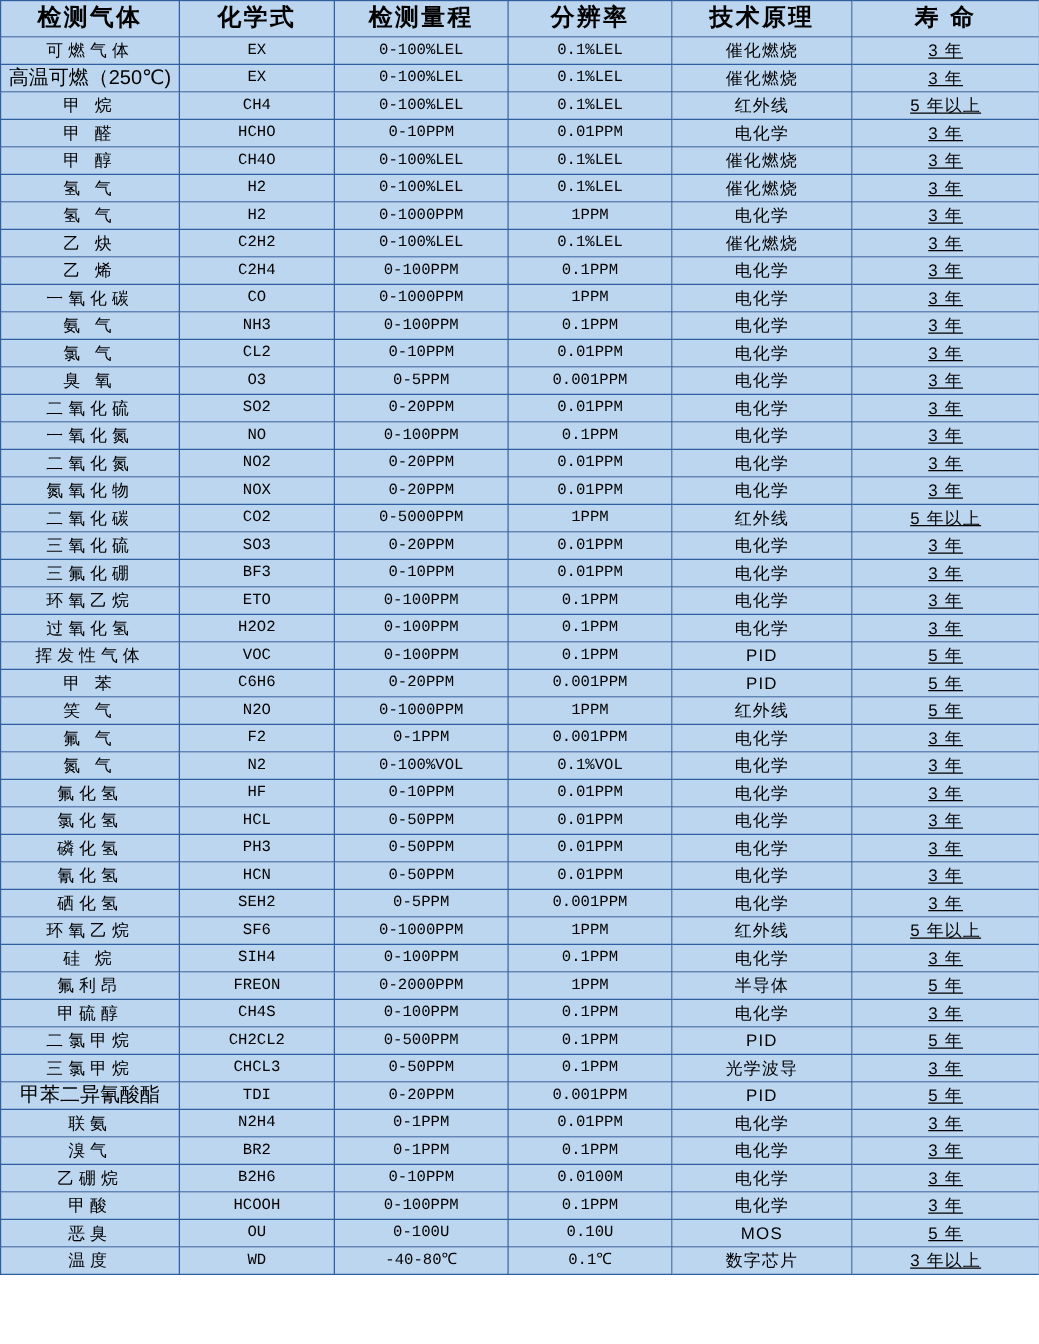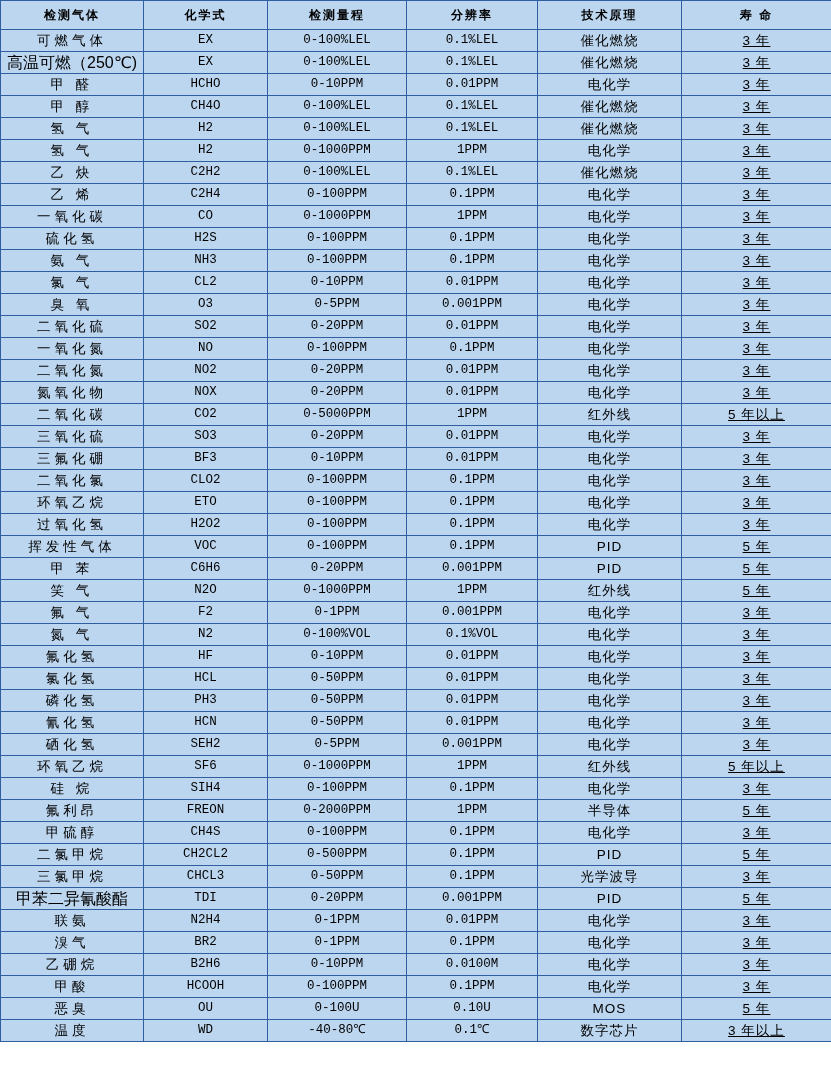--- a/index.html
+++ b/index.html
@@ -38,7 +38,7 @@
   #gas-table thead th {
     height: 28px;
     line-height: 28px;
-    font-size: 12px;
+    font-size: 19px;
     font-weight: bold;
     letter-spacing: 2px;
   }

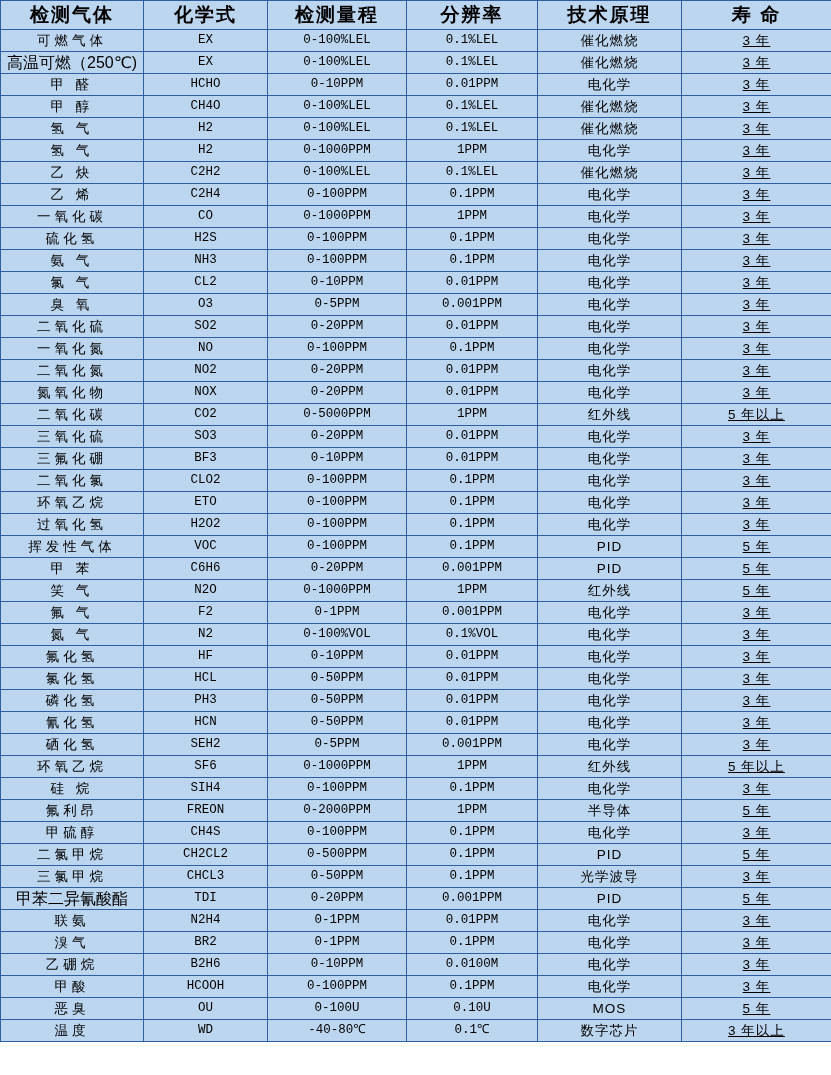--- a/index.html
+++ b/index.html
@@ -108,6 +108,14 @@
         <td class="life">3 年</td>
       </tr>
       <tr>
+        <td class="name">甲 烷</td>
+        <td class="code">CH4</td>
+        <td class="range">0-100%LEL</td>
+        <td class="res">0.1%LEL</td>
+        <td class="tech">红外线</td>
+        <td class="life">5 年以上</td>
+      </tr>
+      <tr>
         <td class="name">甲 醛</td>
         <td class="code">HCHO</td>
         <td class="range">0-10PPM</td>

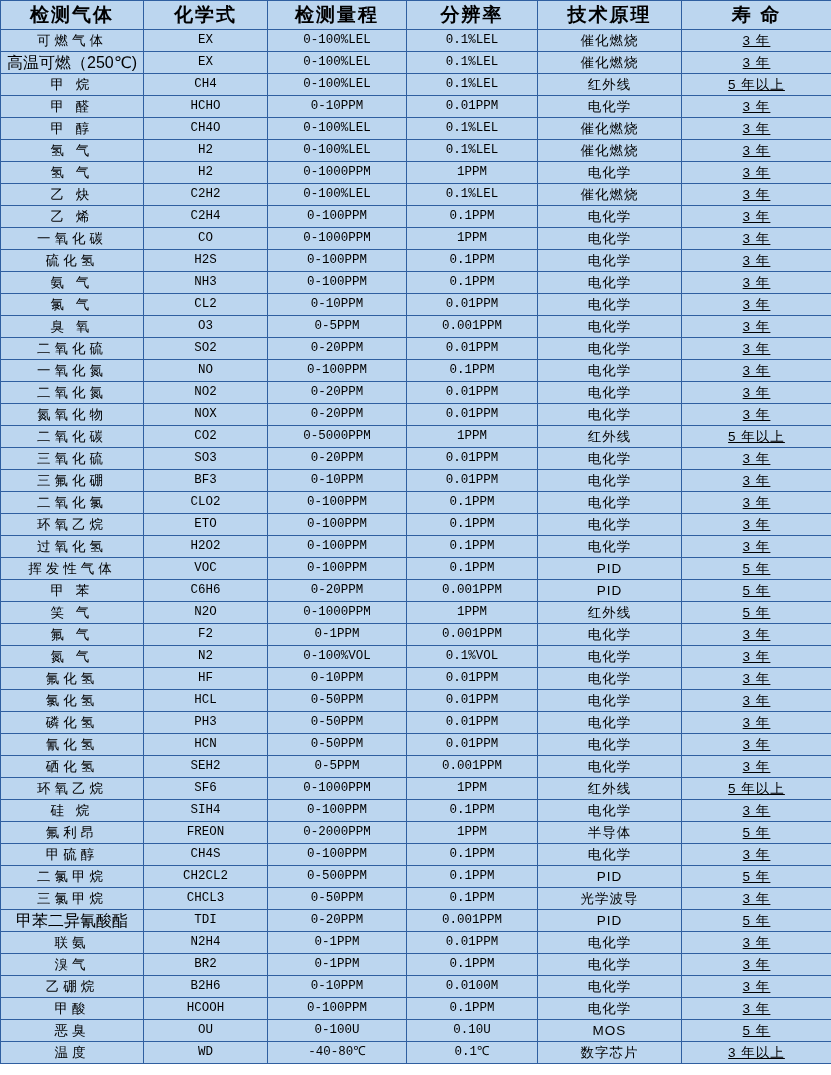--- a/index.html
+++ b/index.html
@@ -172,14 +172,6 @@
         <td class="life">3 年</td>
       </tr>
       <tr>
-        <td class="name">硫化氢</td>
-        <td class="code">H2S</td>
-        <td class="range">0-100PPM</td>
-        <td class="res">0.1PPM</td>
-        <td class="tech">电化学</td>
-        <td class="life">3 年</td>
-      </tr>
-      <tr>
         <td class="name">氨 气</td>
         <td class="code">NH3</td>
         <td class="range">0-100PPM</td>

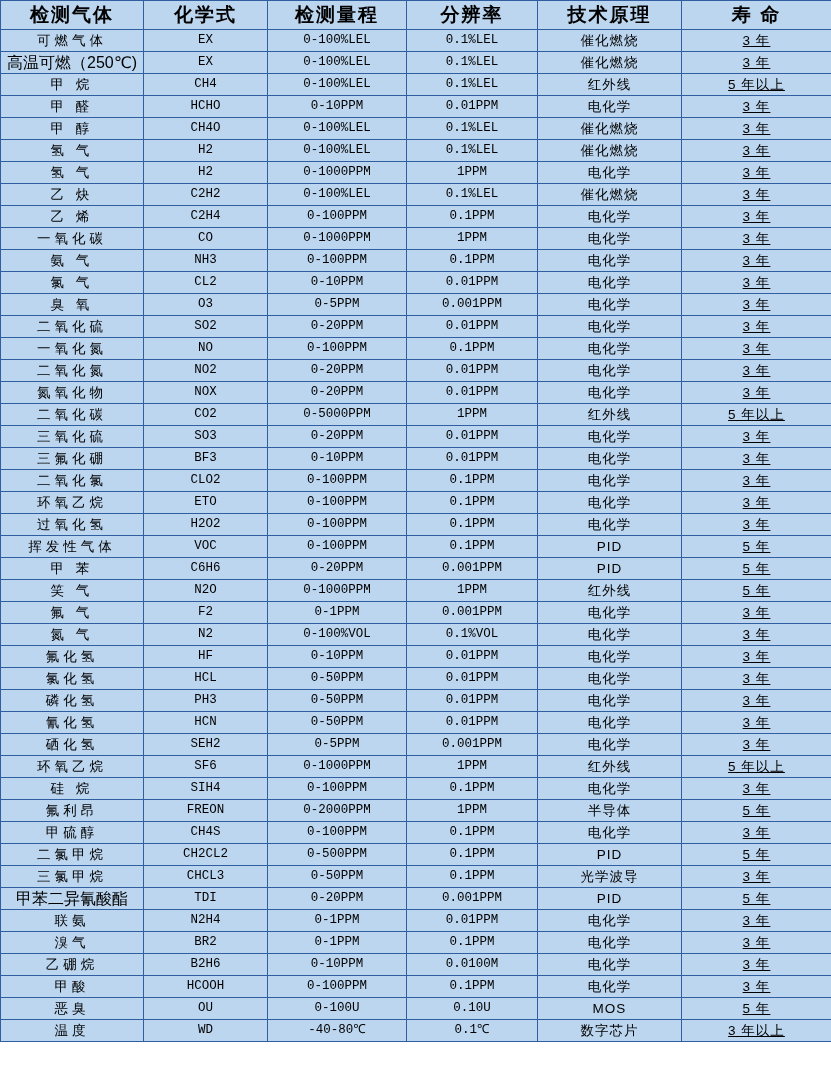--- a/index.html
+++ b/index.html
@@ -252,14 +252,6 @@
         <td class="life">3 年</td>
       </tr>
       <tr>
-        <td class="name">二氧化氯</td>
-        <td class="code">CLO2</td>
-        <td class="range">0-100PPM</td>
-        <td class="res">0.1PPM</td>
-        <td class="tech">电化学</td>
-        <td class="life">3 年</td>
-      </tr>
-      <tr>
         <td class="name">环氧乙烷</td>
         <td class="code">ETO</td>
         <td class="range">0-100PPM</td>

